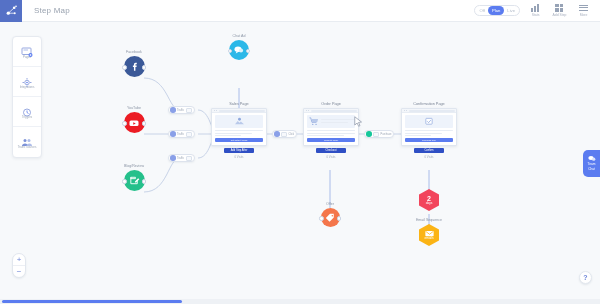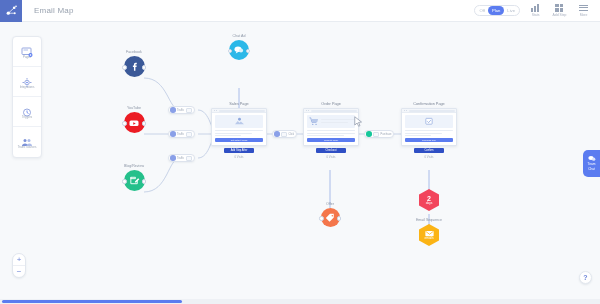--- a/index.html
+++ b/index.html
@@ -223,7 +223,7 @@
         <rect x="19" y="3" width="2.6" height="2.6" fill="#fff"></rect>
       </svg>
     </div>
-    <div class="app-title">Email Map</div>
+    <div class="app-title">Step Map</div>
 
     <div class="header-right">
       <div class="seg">

